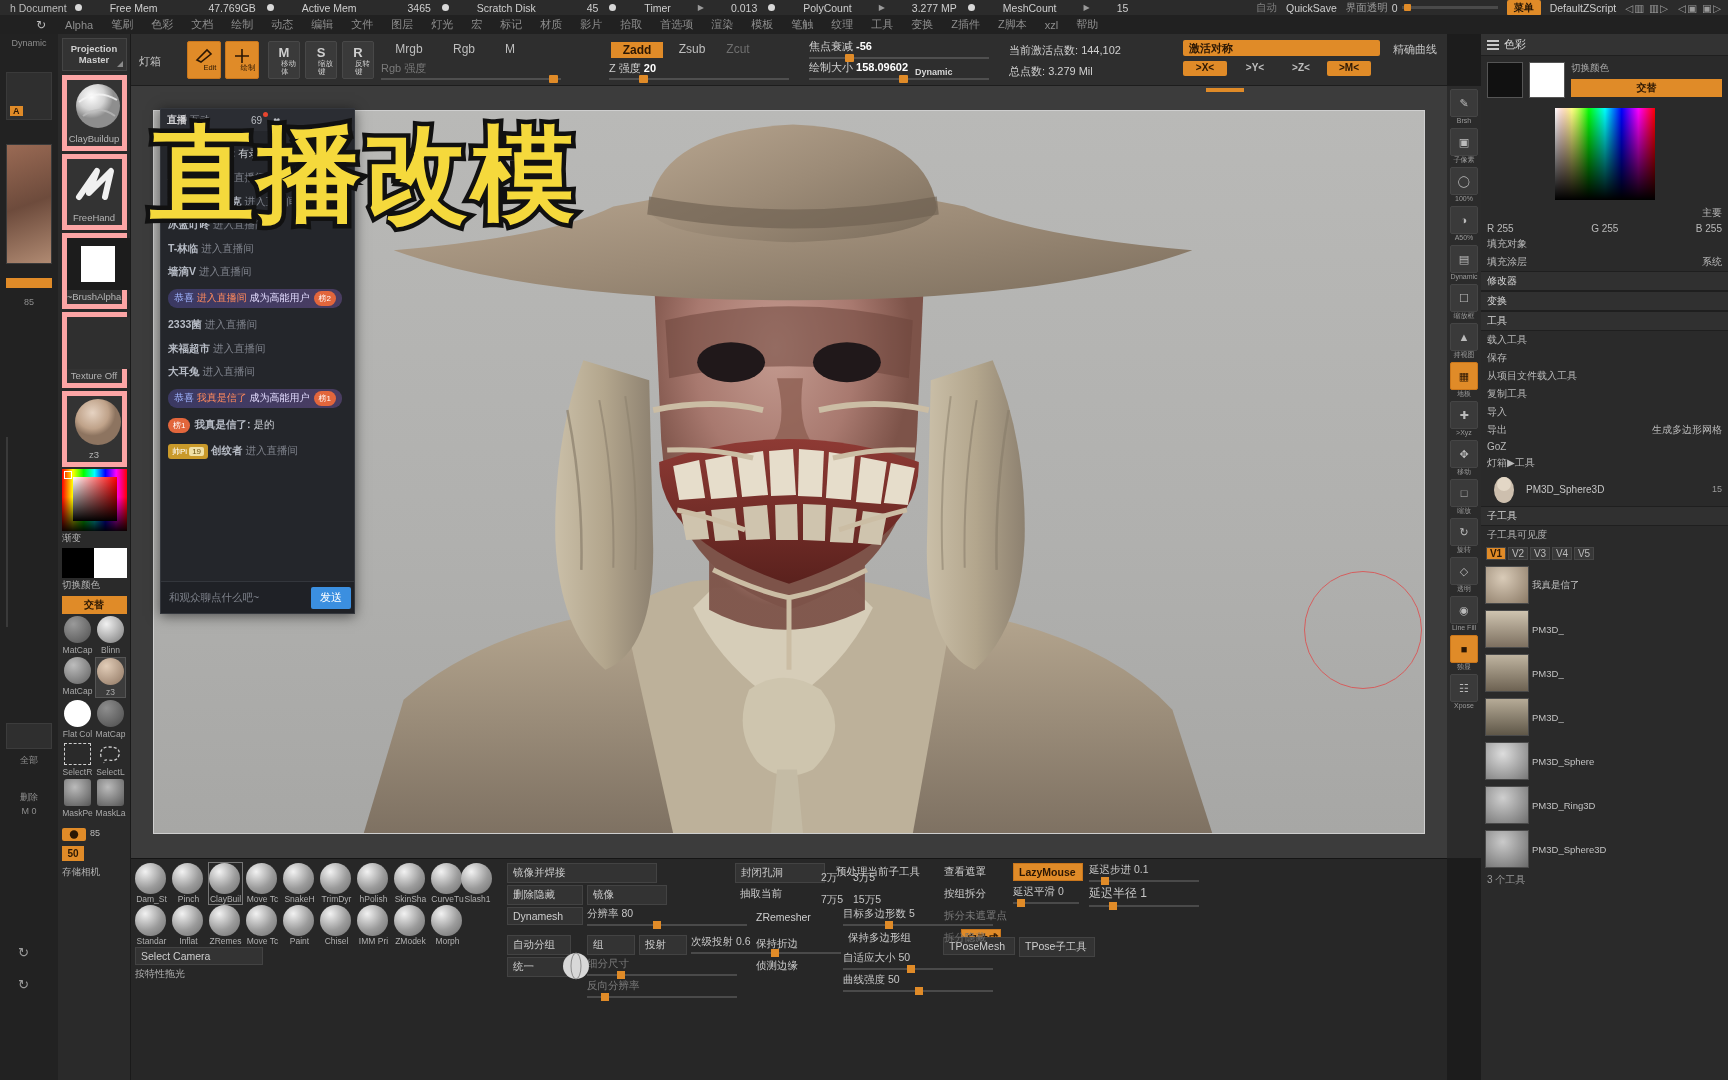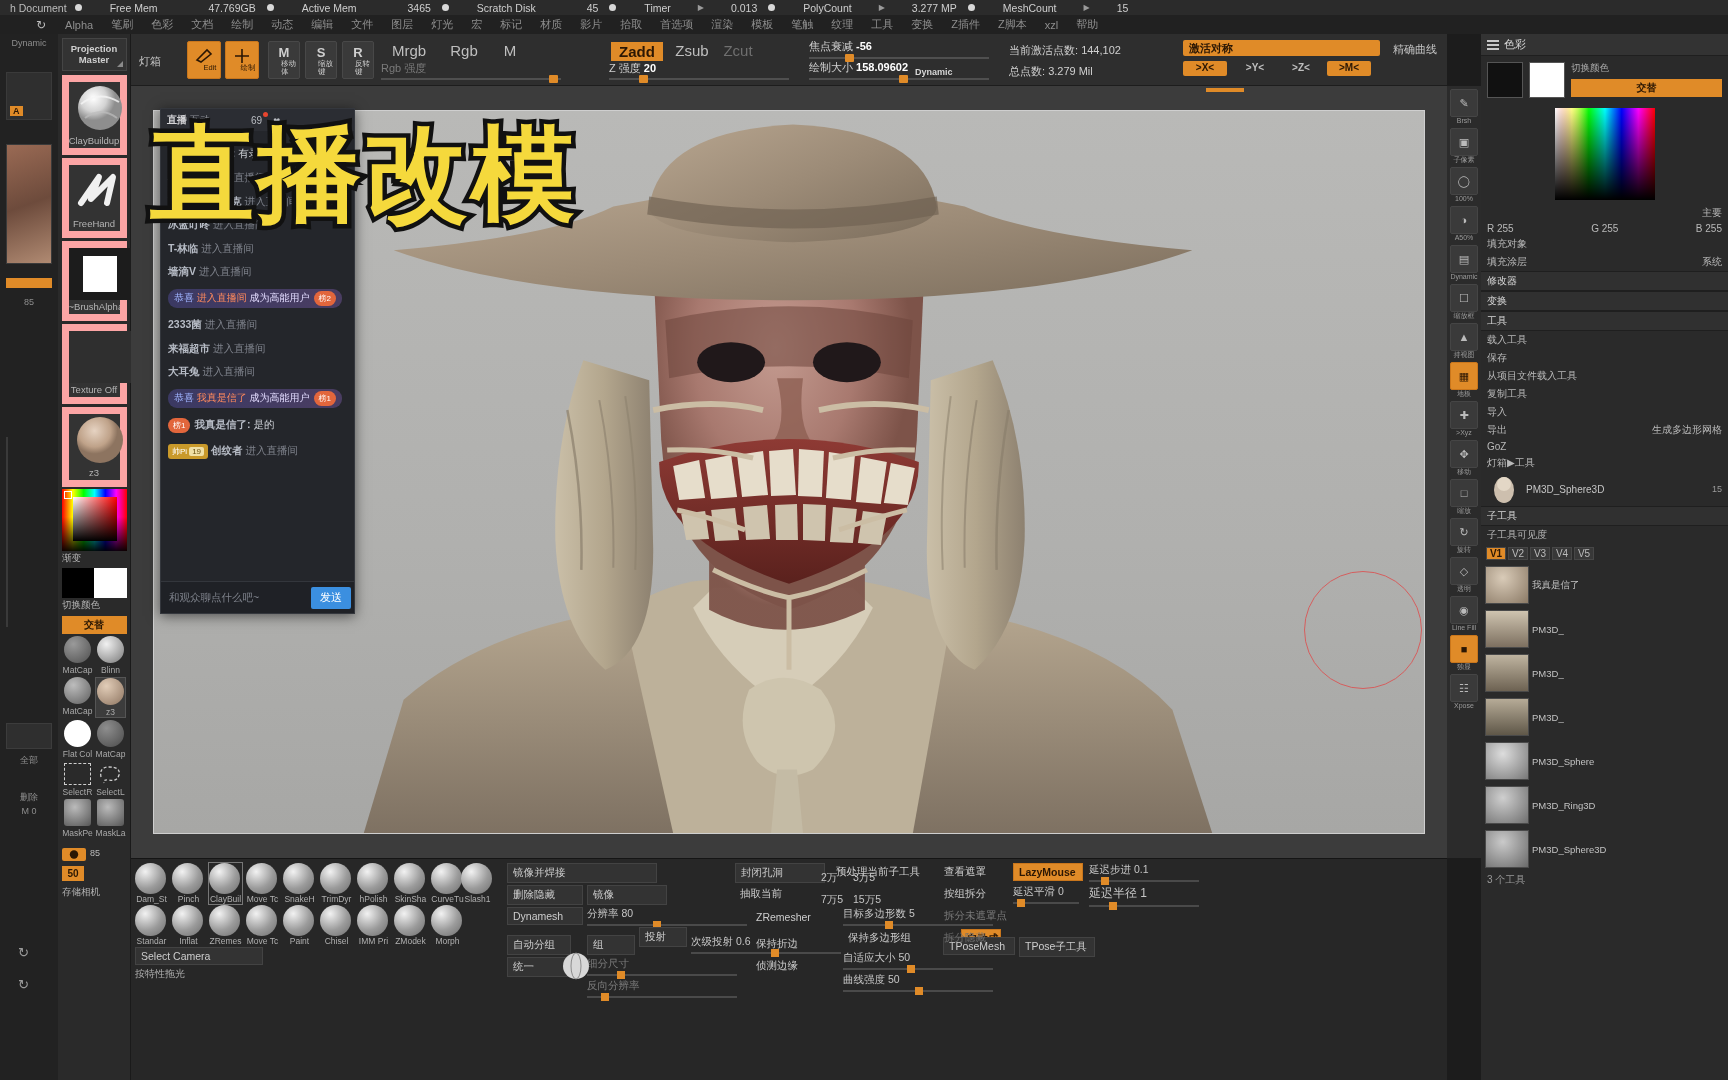--- a/index.html
+++ b/index.html
@@ -188,6 +188,21 @@
       <span class="arw">▶</span>
       <span>15</span>
     </span>
+  <span class="sb-right">
+    <span style="color:#7d7d7d">自动</span>
+    <span>QuickSave</span>
+    <span style="display:flex;align-items:center;gap:4px">
+      <span style="color:#9a9a9a">界面透明</span>
+      <span>0</span>
+      <span class="sb-slider">
+          <i></i>
+        </span>
+    </span>
+    <span class="orangebox">菜单</span>
+    <span>DefaultZScript</span>
+    <span style="color:#9a9a9a;letter-spacing:1px">◁▥ ▥▷</span>
+    <span style="color:#9a9a9a;letter-spacing:1px">◁▣ ▣▷</span>
+  </span>
 </div>
 
 <div id="menubar" class="abs">

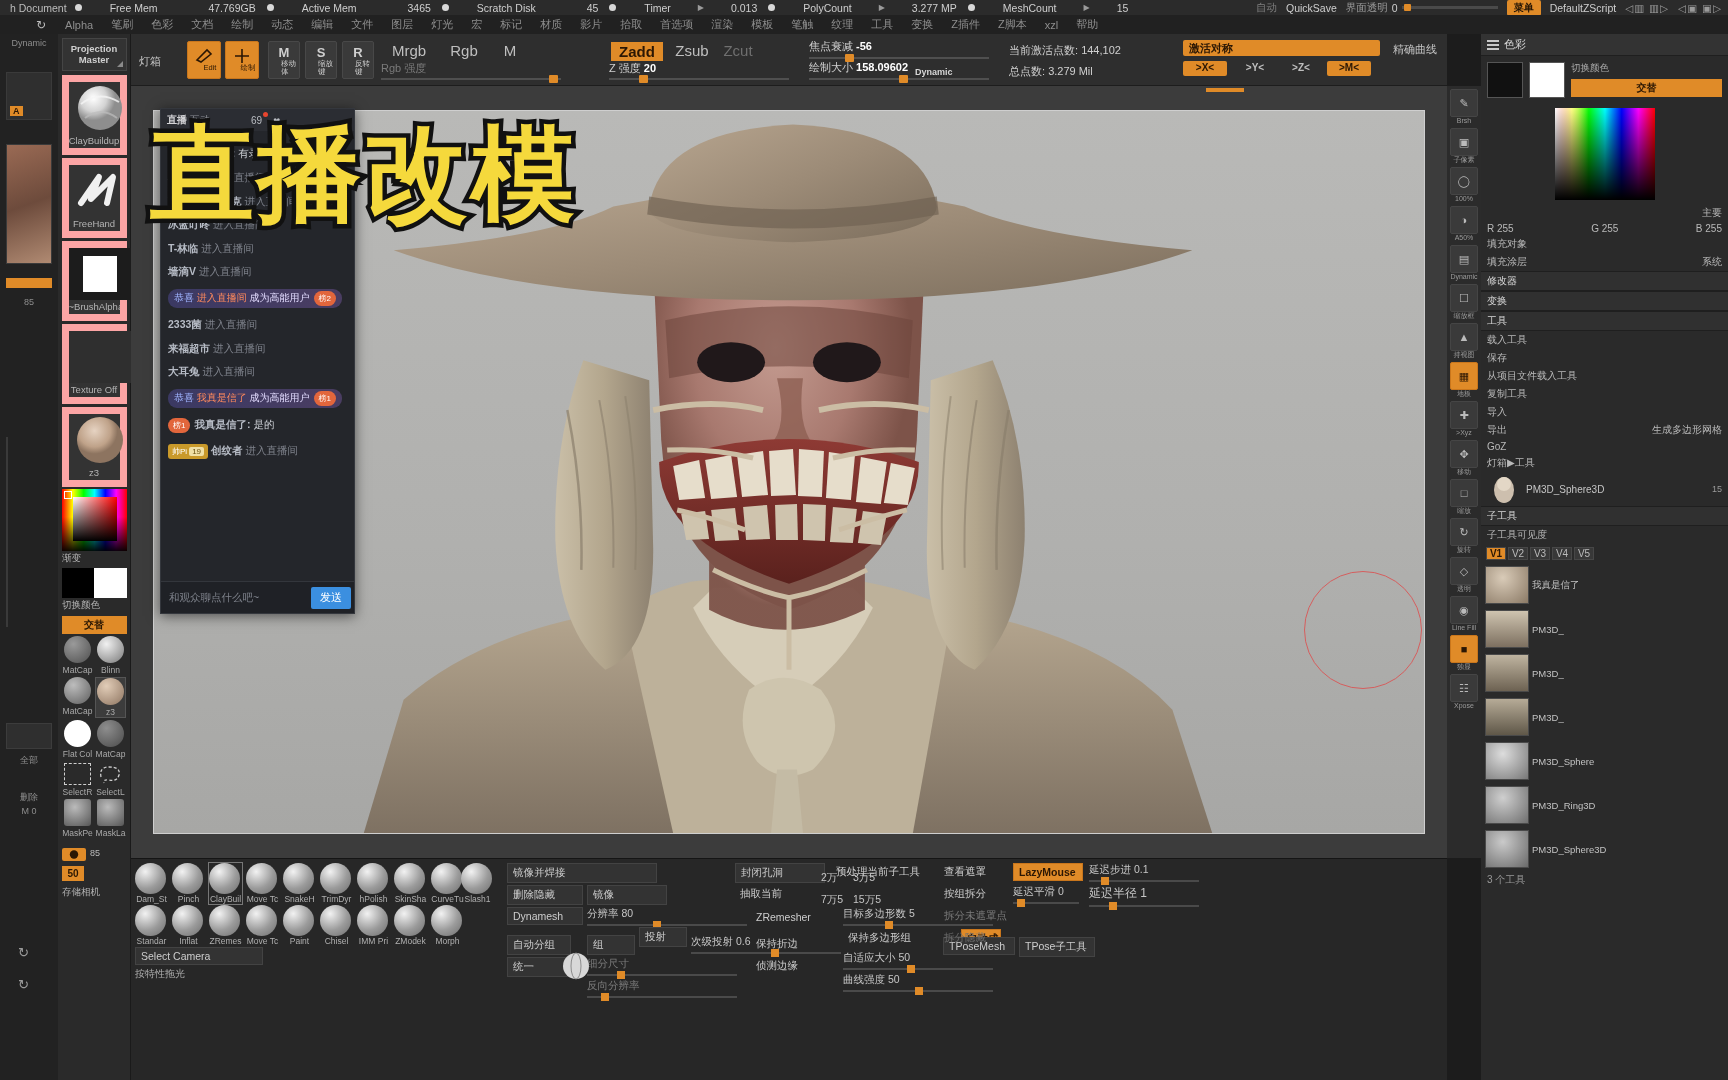--- a/index.html
+++ b/index.html
@@ -72,7 +72,7 @@
   .btn-d{ background:#3a3a3a;color:#cfcfcf;border:1px solid #484848;border-radius:2px;
           display:flex;flex-direction:column;align-items:center;justify-content:center;}
   .btn-cap{font-size:7.5px;line-height:8px;padding-left:12px;}
-  .seg{font-size:15px;color:#bfbfbf;text-align:center;}
+  .seg{font-size:12px;color:#bfbfbf;text-align:center;}
   .seg.on{background:#e08b28;color:#2b1704;font-weight:bold;}
   .slider{height:2px;background:#4f4f4f;position:relative;}
   .slider i{position:absolute;top:-3px;width:9px;height:8px;background:#e08b28;border-radius:1px;}

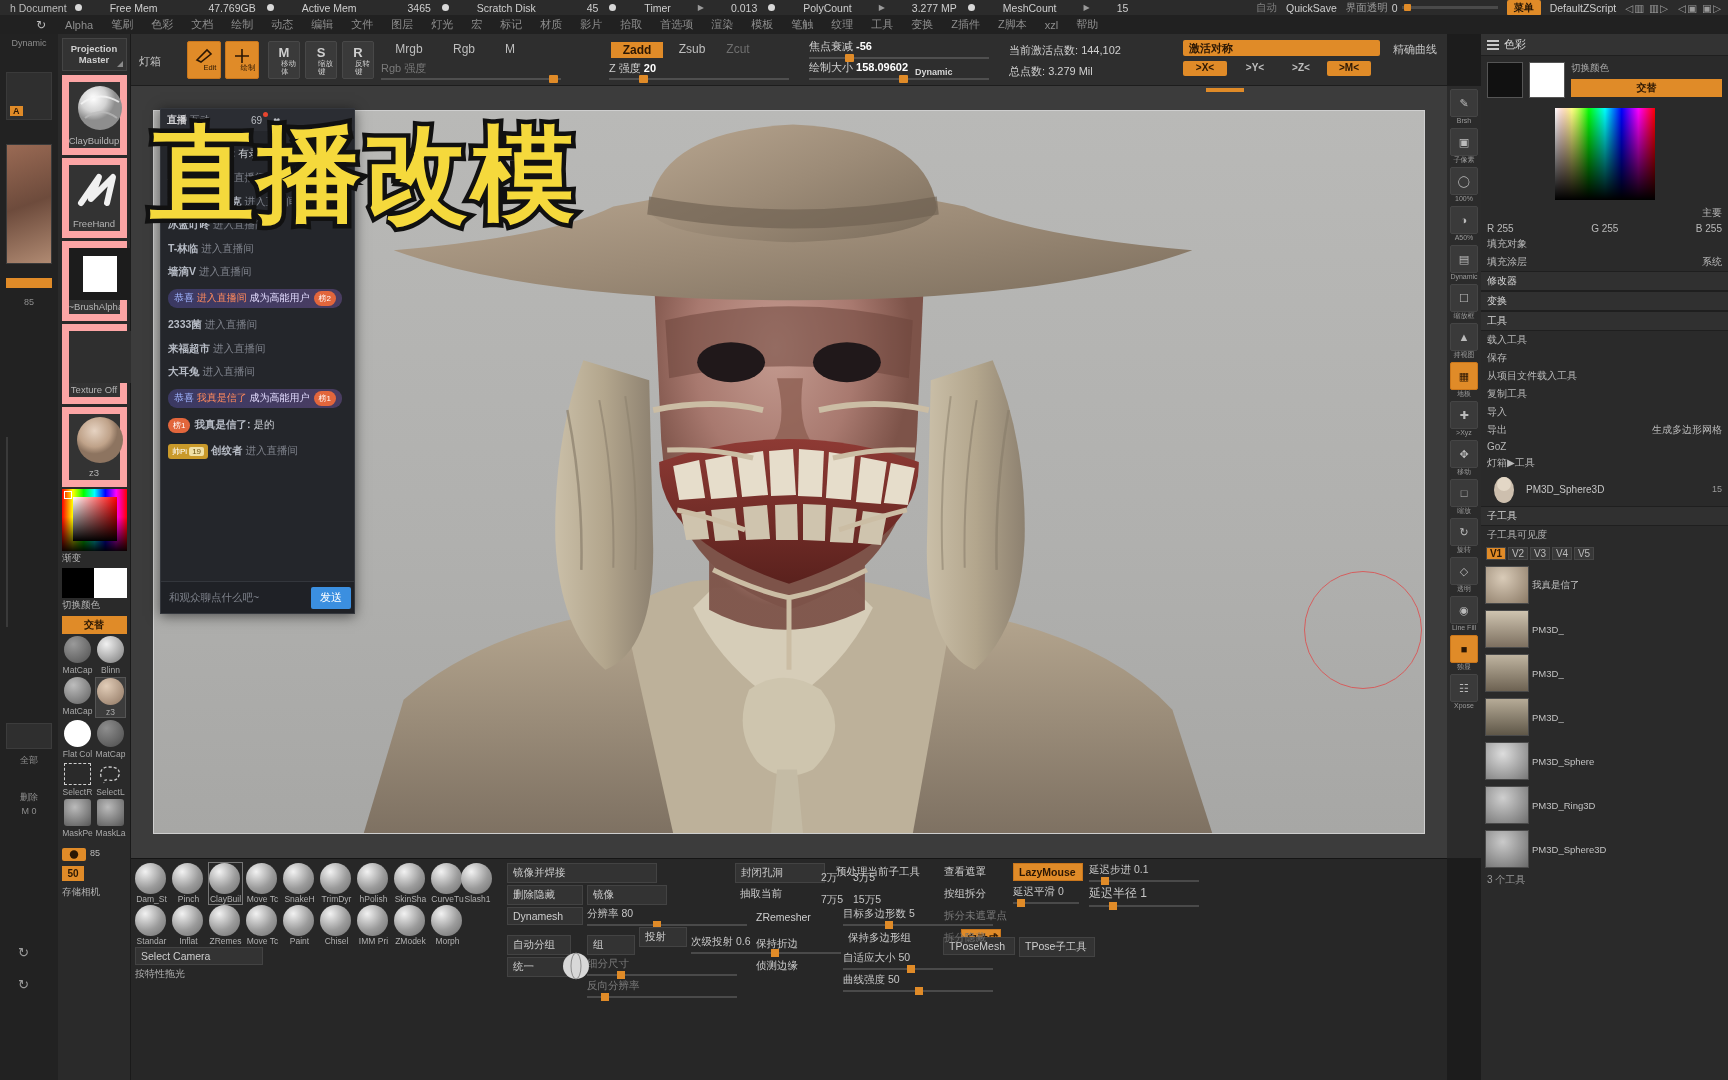--- a/index.html
+++ b/index.html
@@ -39,7 +39,7 @@
 
   
   #shelf{ left:58px; top:34px; width:73px; height:1046px; background:#2a2a2a; border-right:1px solid #1a1a1a;}
-  .shelf-item{ width:65px; margin:3px auto 0; background:#333; border:7px solid #fca5a5;}
+  .shelf-item{ width:65px; margin:3px auto 0; background:#333; border:5px solid #fca5a5;}
   .shelf-img{ width:63px; height:52px; display:block;}
   .shelf-cap{ font-size:9.5px;color:#b4b4b4;text-align:center;padding:1px 0 2px; white-space:nowrap; overflow:hidden;}
   .pm-btn{ width:65px;margin:4px auto 4px; background:#333;border:1px solid #454545;color:#cfcfcf;

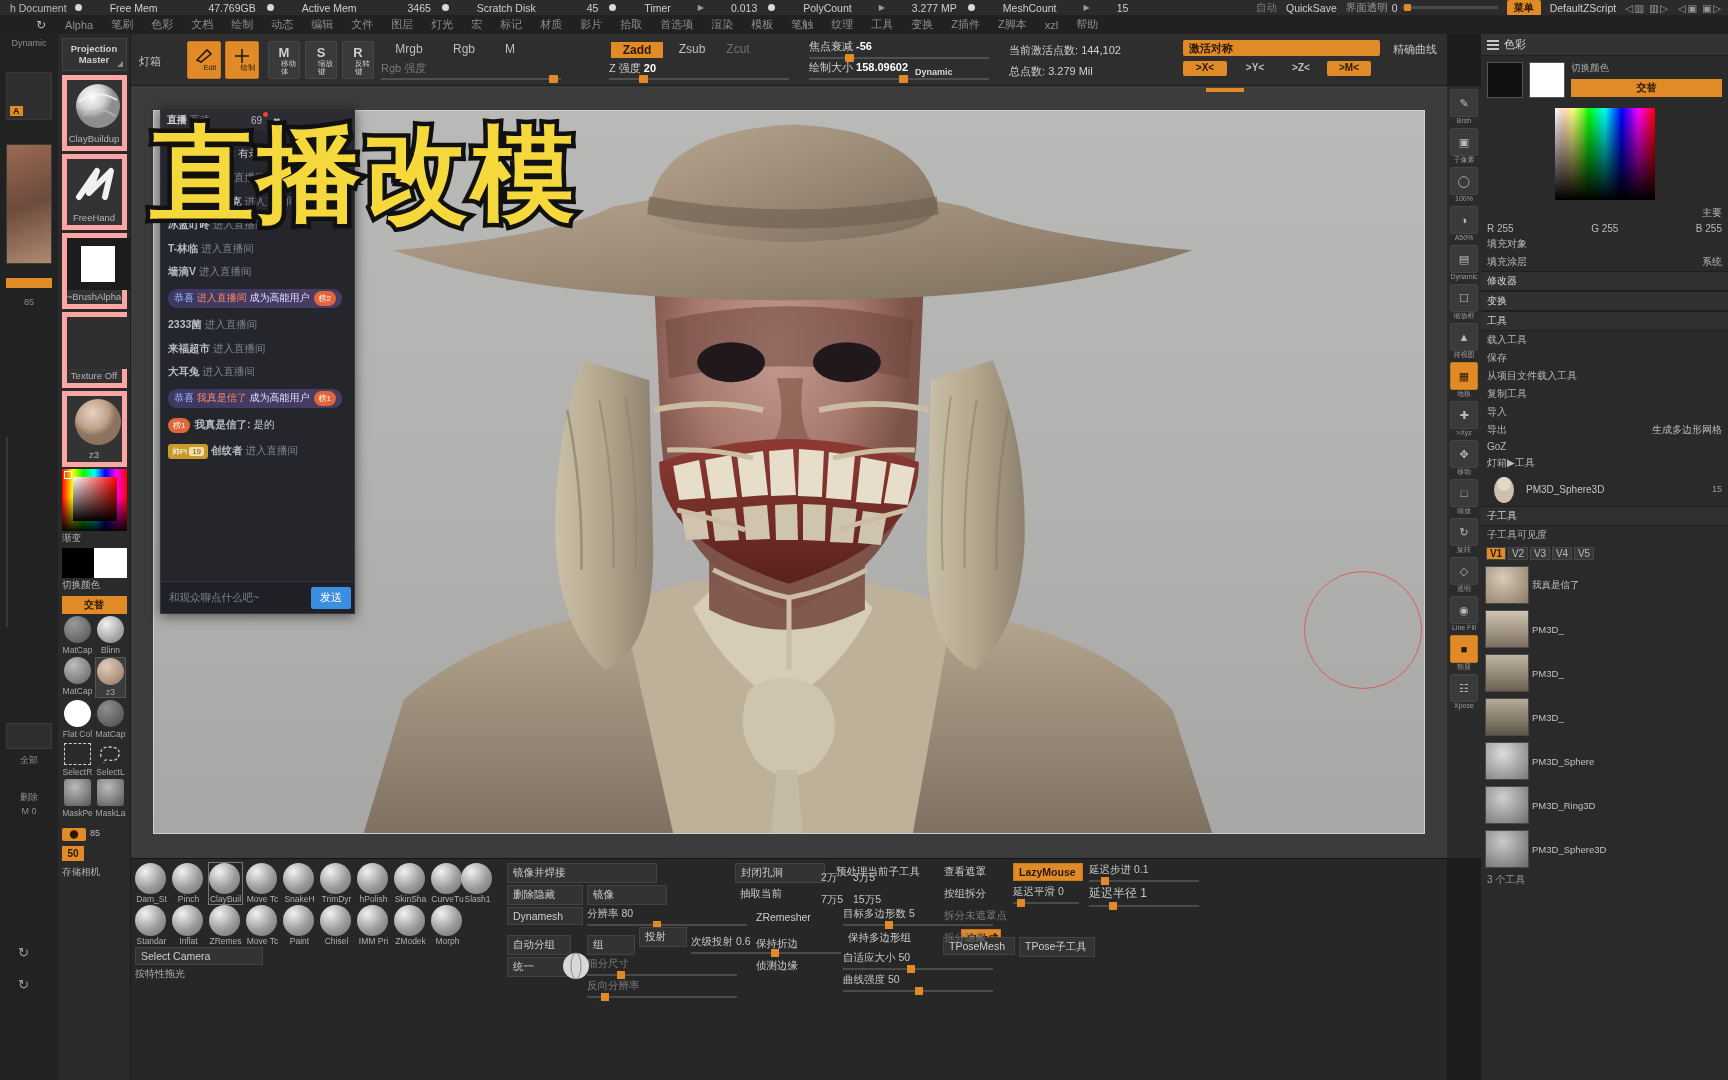--- a/index.html
+++ b/index.html
@@ -753,7 +753,7 @@
   <div class="abs bfield" style="left:376px;top:76px;width:64px">自动分组</div>
   <div class="abs bfield" style="left:376px;top:98px;width:76px">统一</div>
   <div class="abs bfield" style="left:456px;top:76px;width:48px">组</div>
-  <div class="abs bfield" style="left:508px;top:68px;width:48px">投射</div>
+  <div class="abs bfield" style="left:508px;top:76px;width:48px">投射</div>
   <div class="abs" style="left:560px;top:76px;width:150px">
     <div style="font-size:10.5px;color:#c6c6c6">次级投射 0.6</div>
     <div class="bslide">

